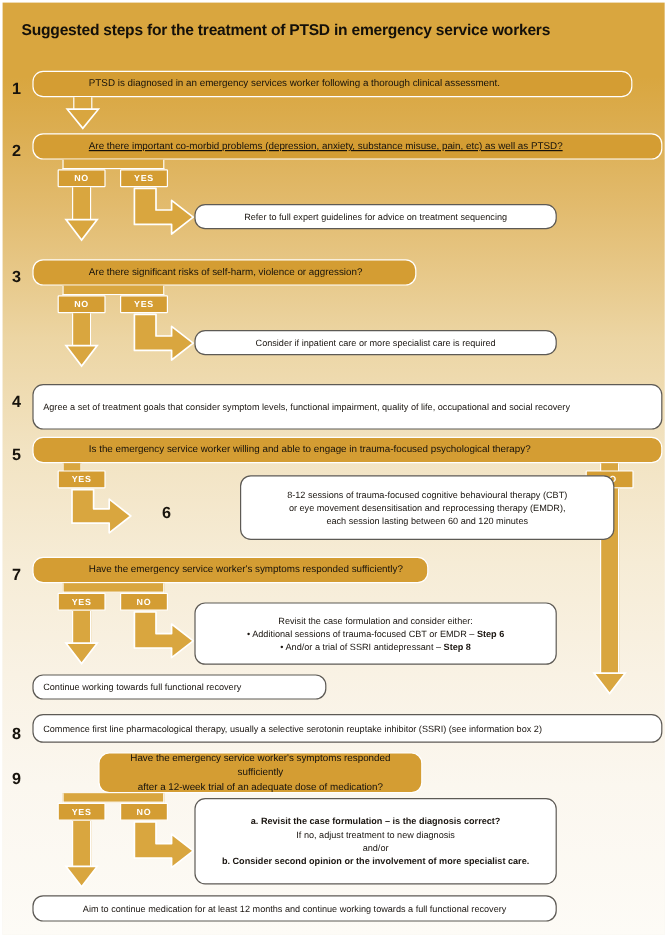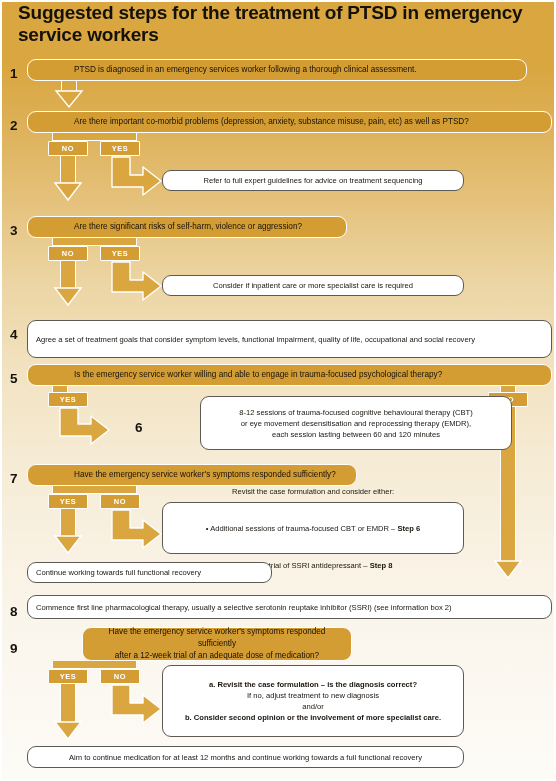--- a/index.html
+++ b/index.html
@@ -31,7 +31,7 @@
     position:absolute;left:0;top:0;width:552px;height:44px;
     display:flex;align-items:center;
     padding-left:16px;box-sizing:border-box;
-    font-size:19px;font-weight:bold;color:#14100a;
+    font-size:13px;font-weight:bold;color:#14100a;
     letter-spacing:-0.2px;
   }
   .num{

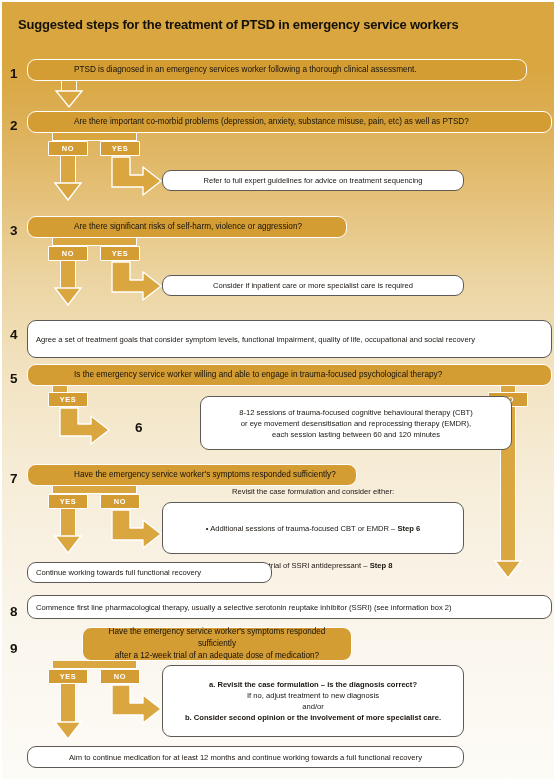--- a/index.html
+++ b/index.html
@@ -102,7 +102,7 @@
   </svg>
 
   <div class="num" style="left:8px;top:117px;">2</div>
-  <div class="box q left" style="left:25px;top:109px;width:525px;height:22px;">Are there important co-morbid problems (depression, anxiety, substance misuse, pain, etc) as well as PTSD?</div>
+  <div class="box q left" style="left:25px;top:109px;width:525px;height:22px;text-decoration:underline;">Are there important co-morbid problems (depression, anxiety, substance misuse, pain, etc) as well as PTSD?</div>
 
   <div class="stem" style="left:50px;top:131px;width:85px;height:8px;border:1.4px solid #ffffff;border-top:none;"></div>
 

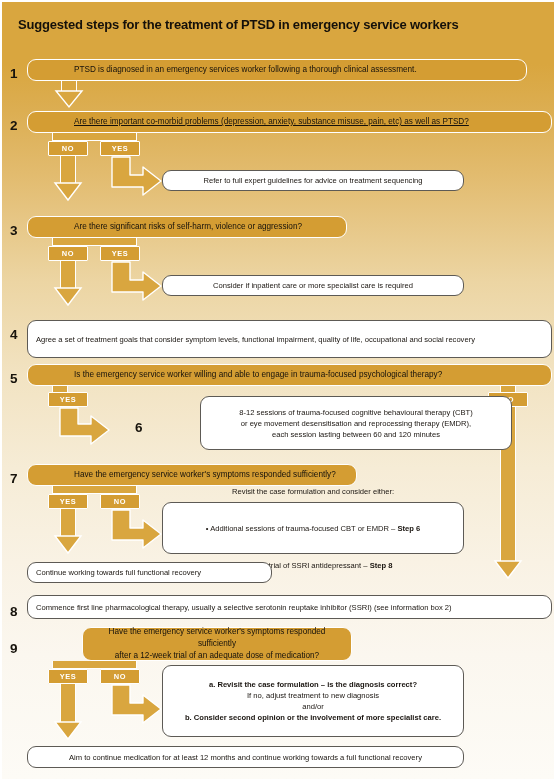--- a/index.html
+++ b/index.html
@@ -182,7 +182,7 @@
     <path d="M2,1 L20,1 L20,19 L33,19 L33,11 L51,25 L33,39 L33,31 L2,31 Z" fill="#d9a63f" stroke="#ffffff" stroke-width="1.4" stroke-linejoin="round"></path>
   </svg>
 
-  <div class="box w" style="left:160px;top:500px;width:302px;height:52px;flex-direction:column;gap:26px;">
+  <div class="box w" style="left:160px;top:500px;width:302px;height:52px;flex-direction:column;">
     <span>Revisit the case formulation and consider either:</span>
     <span>• Additional sessions of trauma-focused CBT or EMDR – <b>Step 6</b></span>
     <span>• And/or a trial of SSRI antidepressant – <b>Step 8</b></span>

